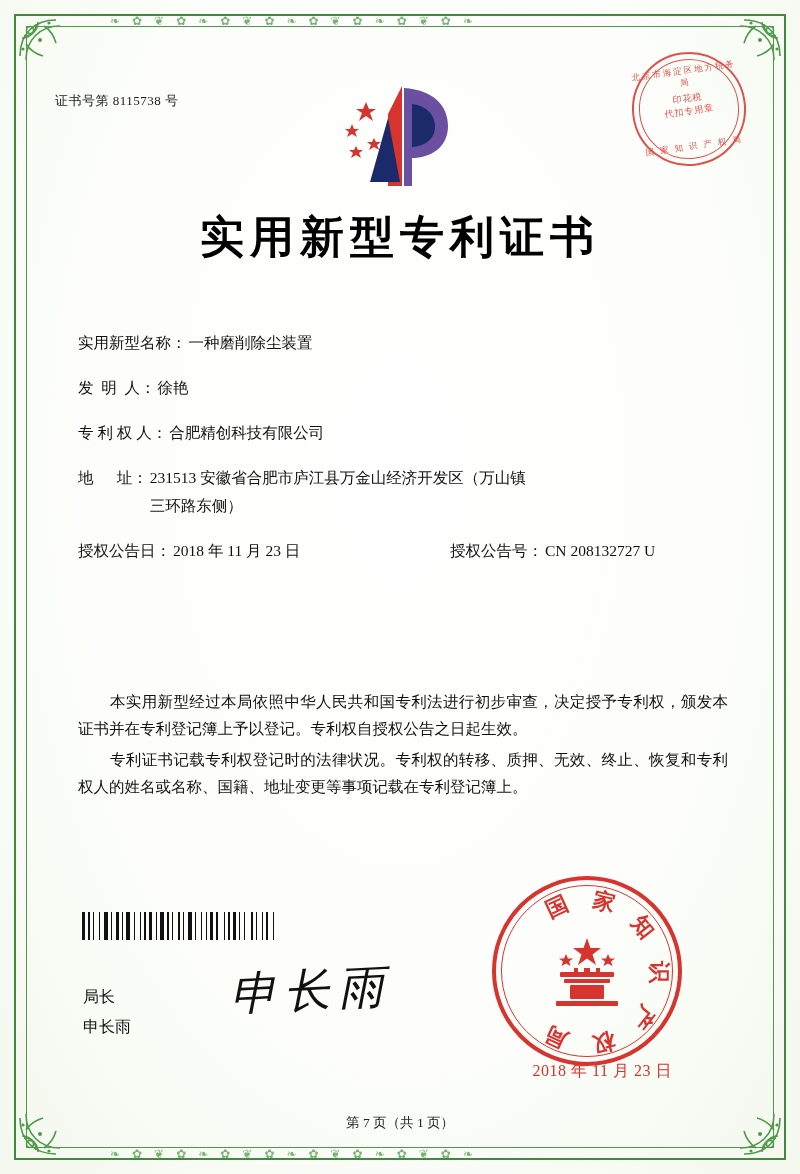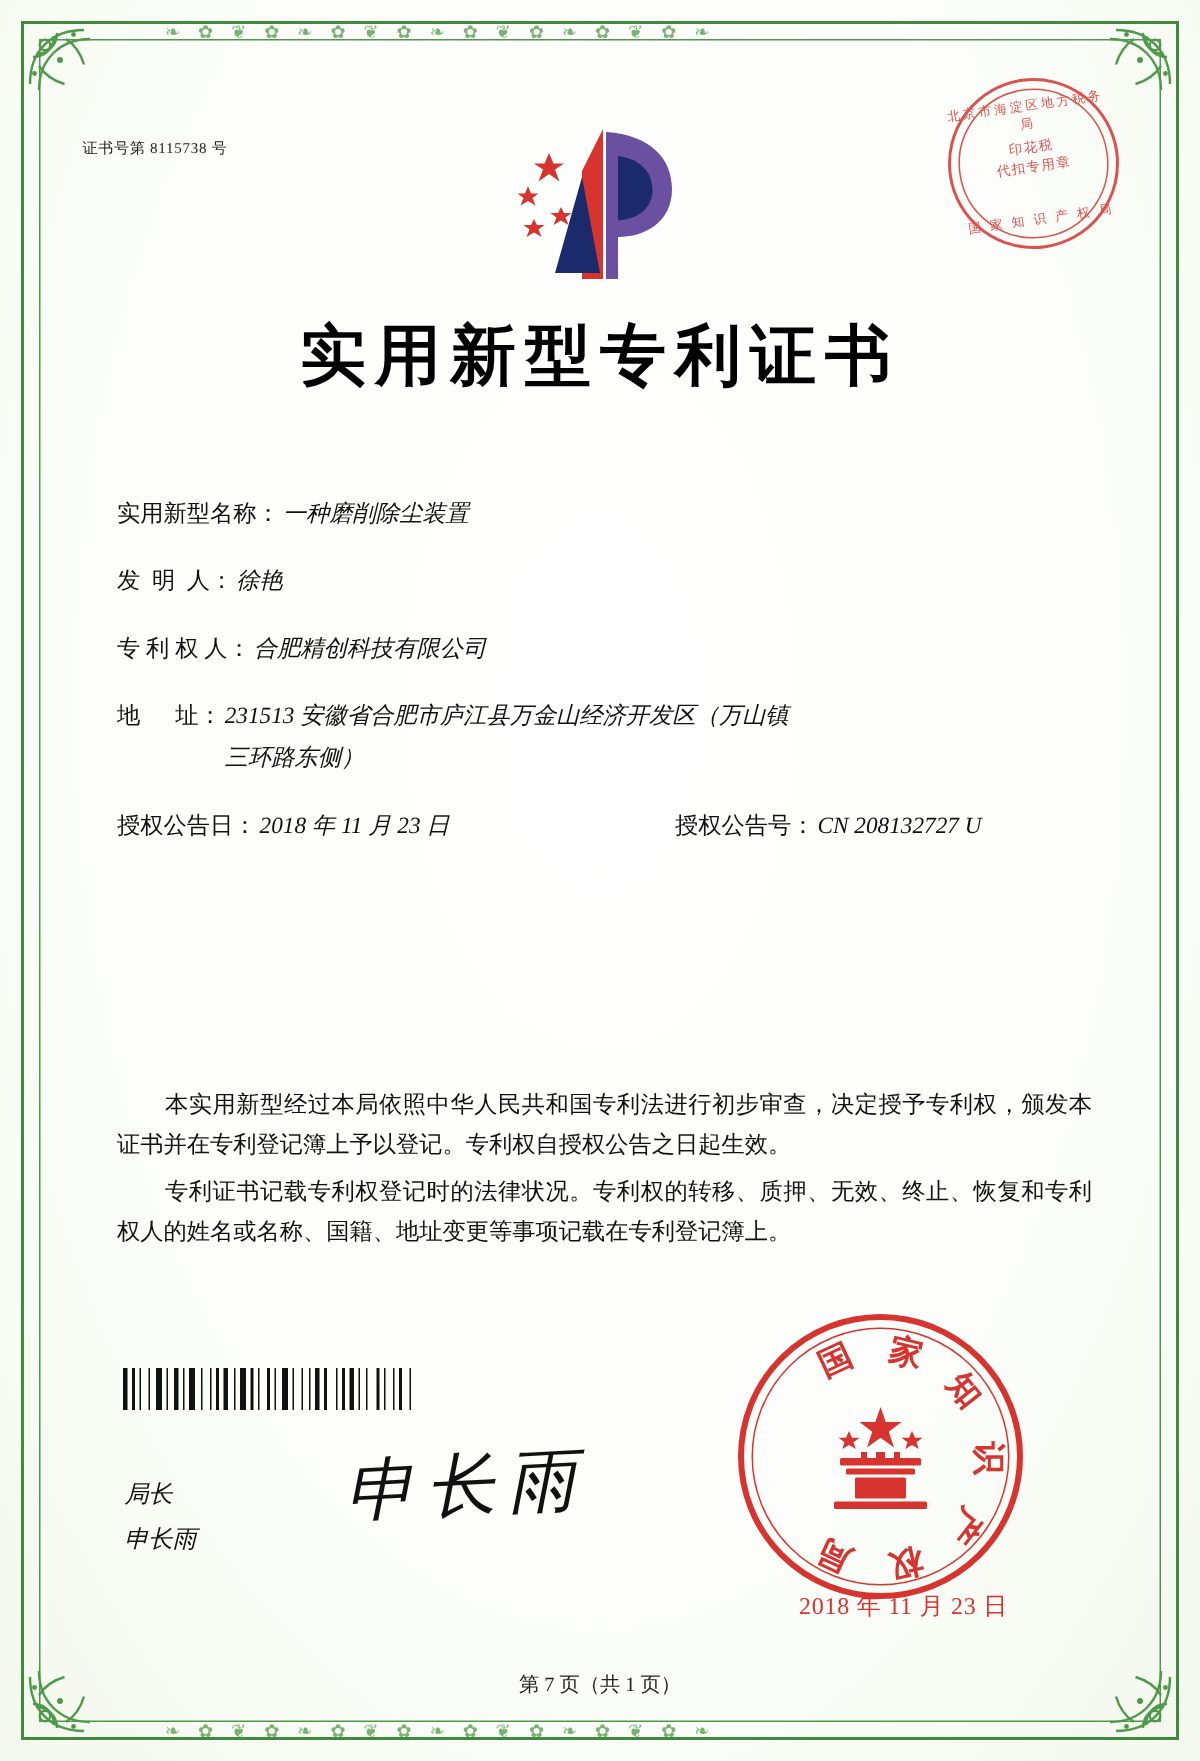--- a/index.html
+++ b/index.html
@@ -59,7 +59,7 @@
     position: absolute;
     left: 55px;
     top: 92px;
-    font-size: 10px;
+    font-size: 13px;
     color: #1b1b1b;
     letter-spacing: .5px;
   }

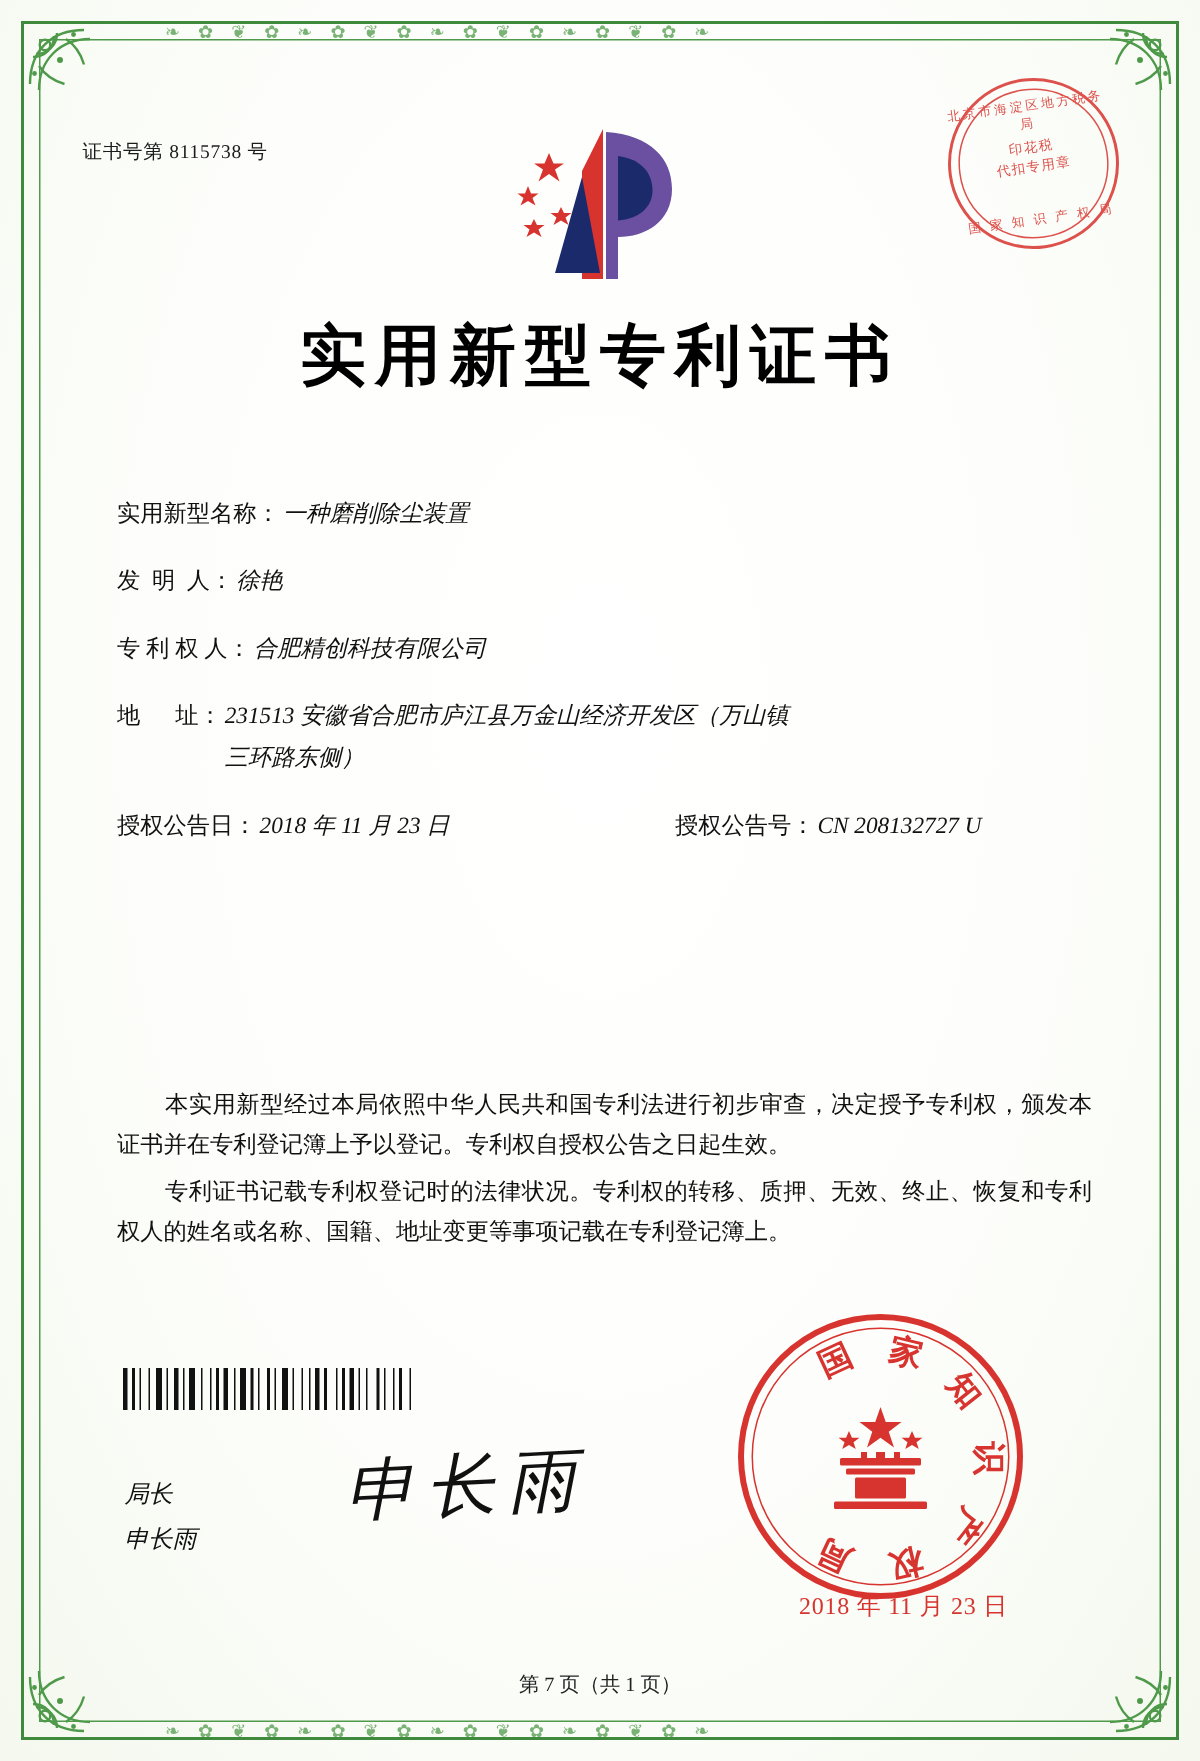--- a/index.html
+++ b/index.html
@@ -143,7 +143,6 @@
   .field-value {
     margin-left: 2px;
     flex: 1 1 auto;
-    font-style: italic;
   }
   .field-value .line2 {
     display: block;

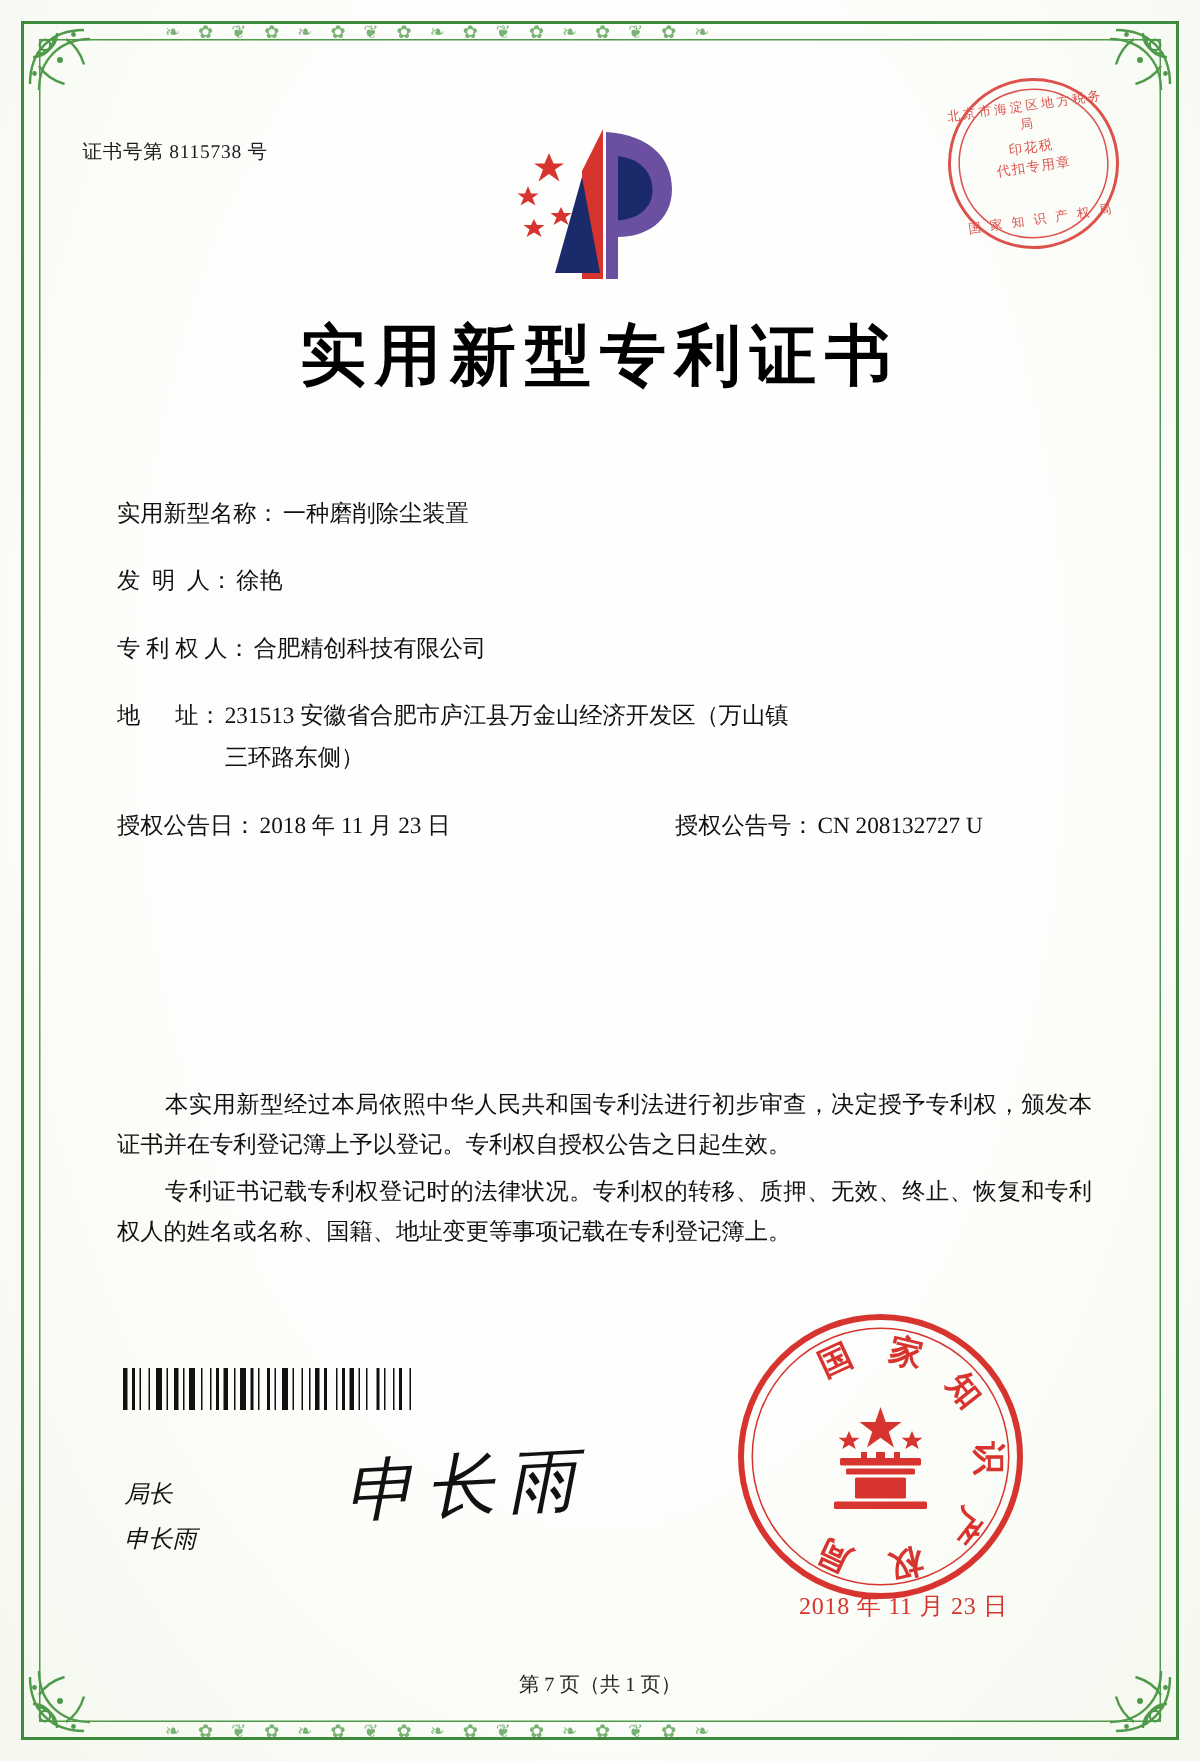--- a/index.html
+++ b/index.html
@@ -161,7 +161,7 @@
     position: absolute;
     left: 78px;
     right: 72px;
-    top: 723px;
+    top: 688px;
     font-size: 15.5px;
     line-height: 27px;
     color: #111;

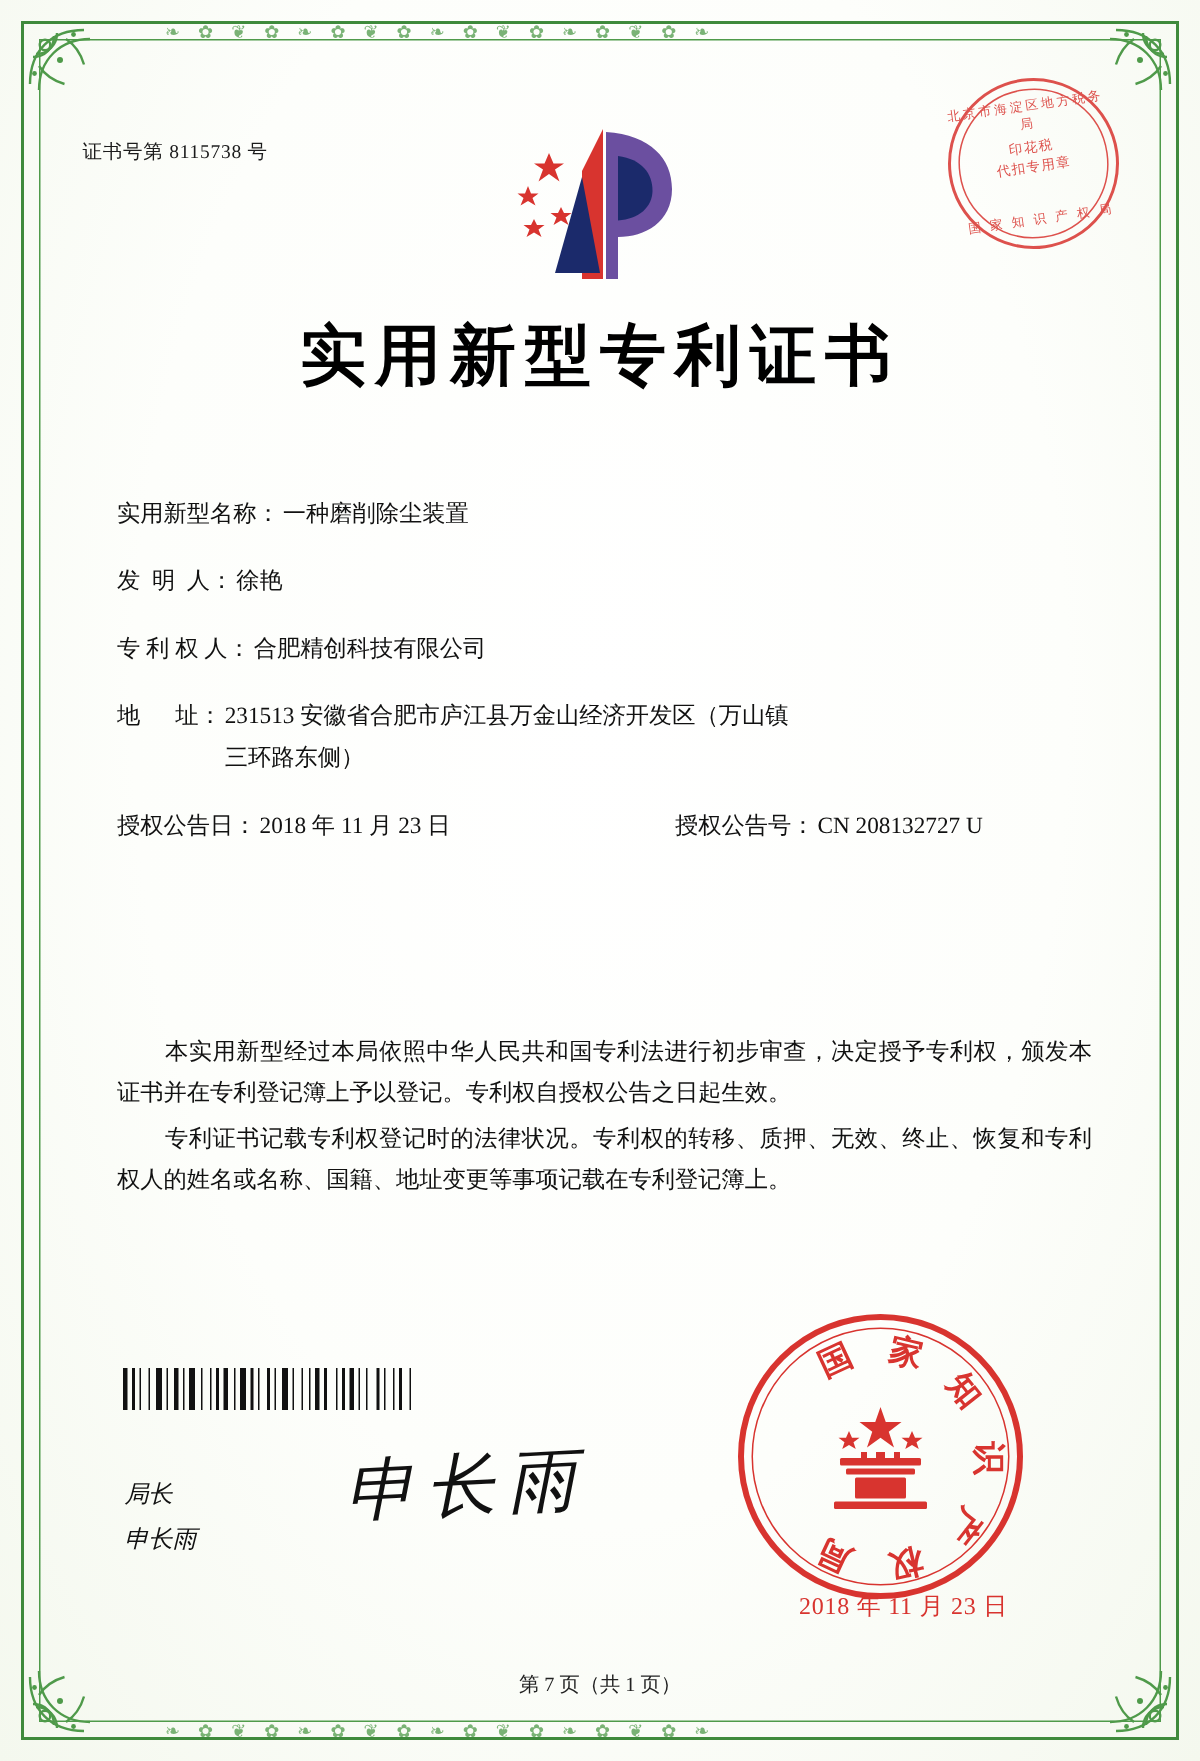--- a/index.html
+++ b/index.html
@@ -195,7 +195,6 @@
     font-size: 16px;
     line-height: 30px;
     color: #111;
-    font-style: italic;
   }
   .sig-hand {
     position: absolute;

